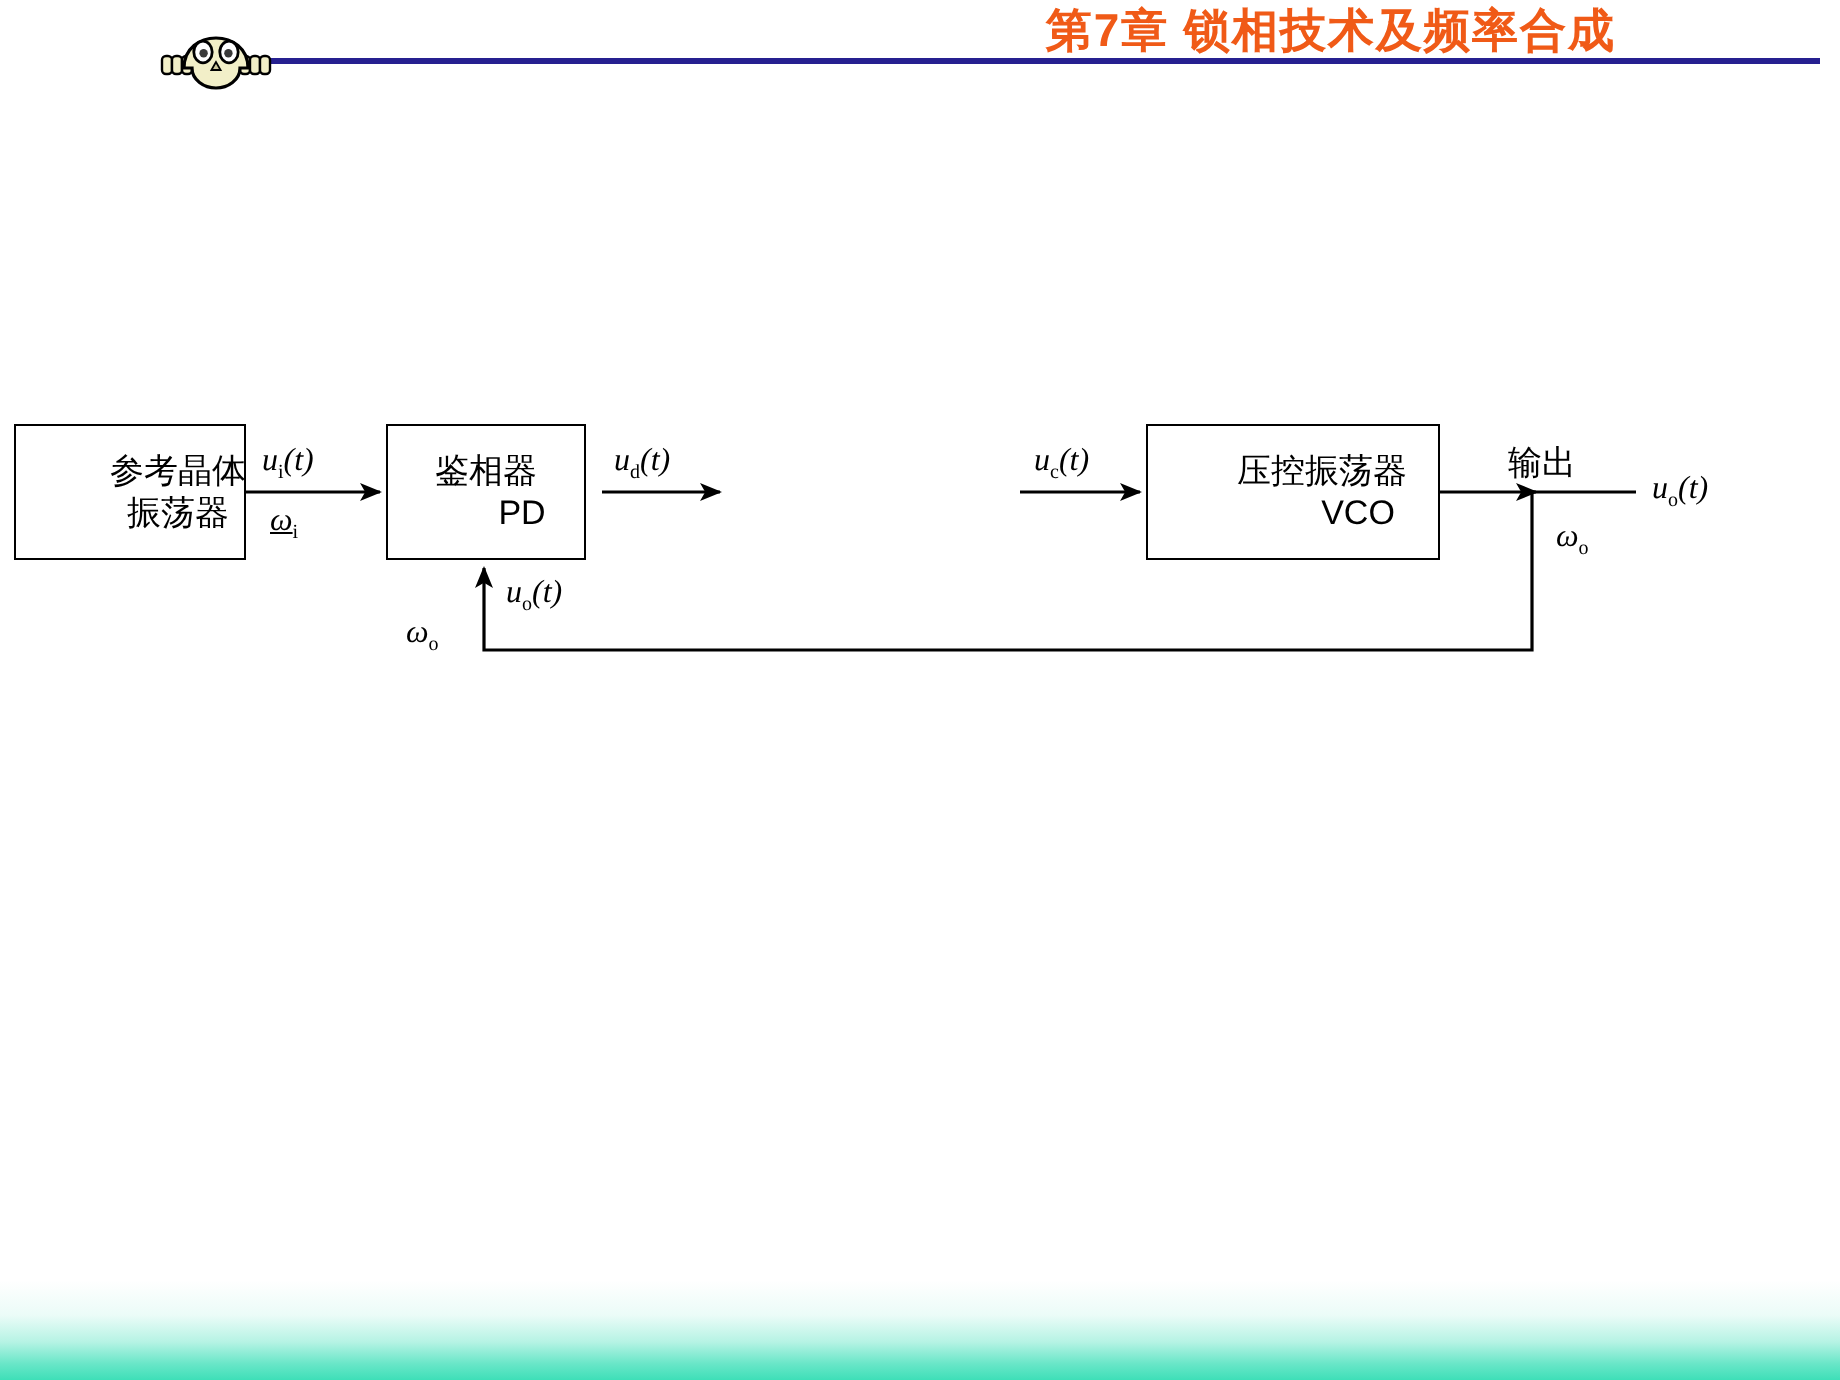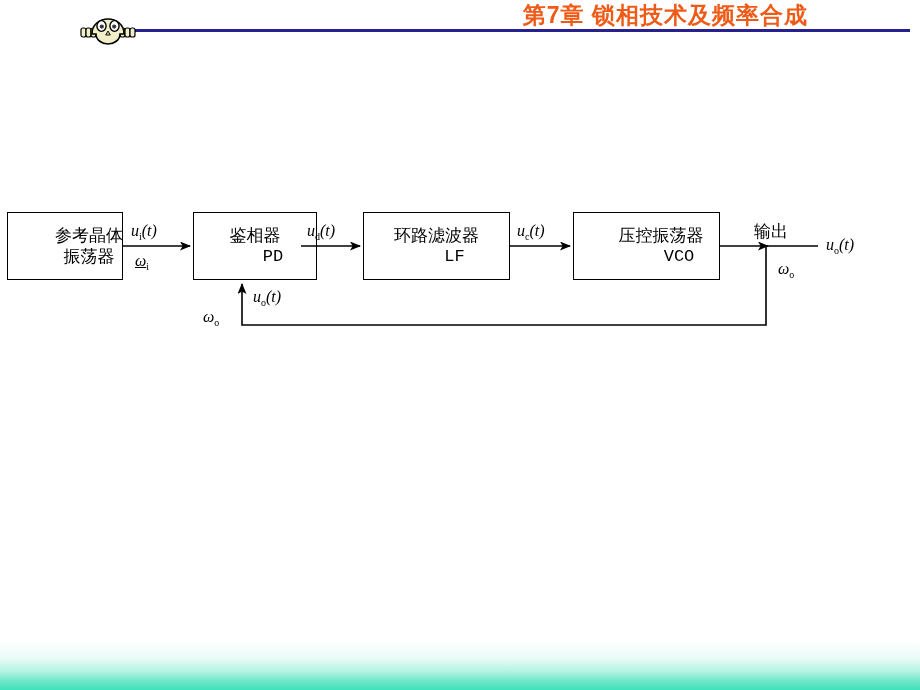--- a/index.html
+++ b/index.html
@@ -107,7 +107,7 @@
       <span class="cn">振荡器</span>
     </div>
 
-    <div class="blk" style="left:193px;top:212px;width:124px;height:68px;justify-content:center;">
+    <div class="blk" style="left:193px;top:212px;width:100px;height:68px;justify-content:center;">
       <span class="cn">鉴相器</span>
       <span class="en">PD</span>
     </div>

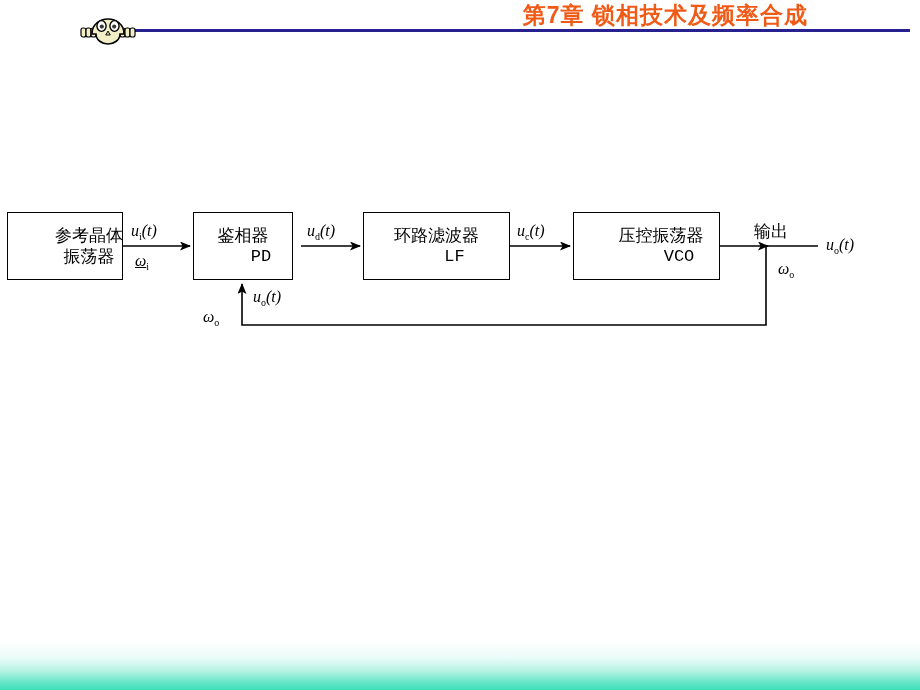--- a/index.html
+++ b/index.html
@@ -112,10 +112,6 @@
       <span class="en">PD</span>
     </div>
 
-    <div class="blk" style="left:363px;top:212px;width:147px;height:68px;">
-      <span class="cn">环路滤波器</span>
-      <span class="en">LF</span>
-    </div>
 
     <div class="blk" style="left:573px;top:212px;width:147px;height:68px;padding-left:29px;">
       <span class="cn">压控振荡器</span>

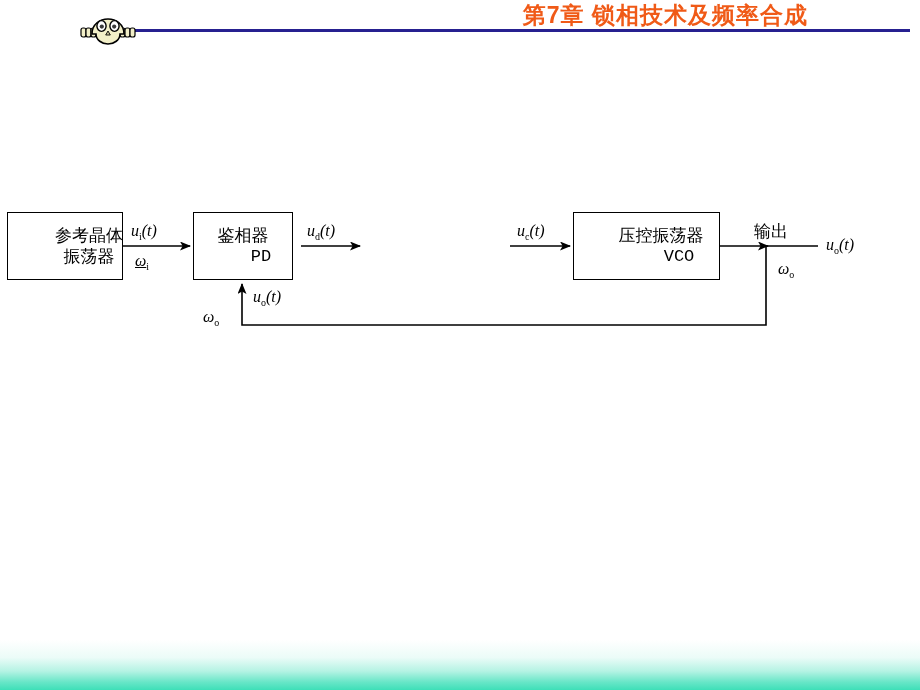--- a/index.html
+++ b/index.html
@@ -36,7 +36,7 @@
     color:#000;
   }
   .blk .cn{font-size:17px;line-height:21px;white-space:nowrap;}
-  .blk .en{font-family:Liberation Mono, monospace;font-size:17px;line-height:21px;margin-left:36px;}
+  .blk .en{font-family:Liberation Sans, sans-serif;font-size:17px;line-height:21px;margin-left:36px;}
 
   .lbl{
     position:absolute;white-space:nowrap;color:#000;

